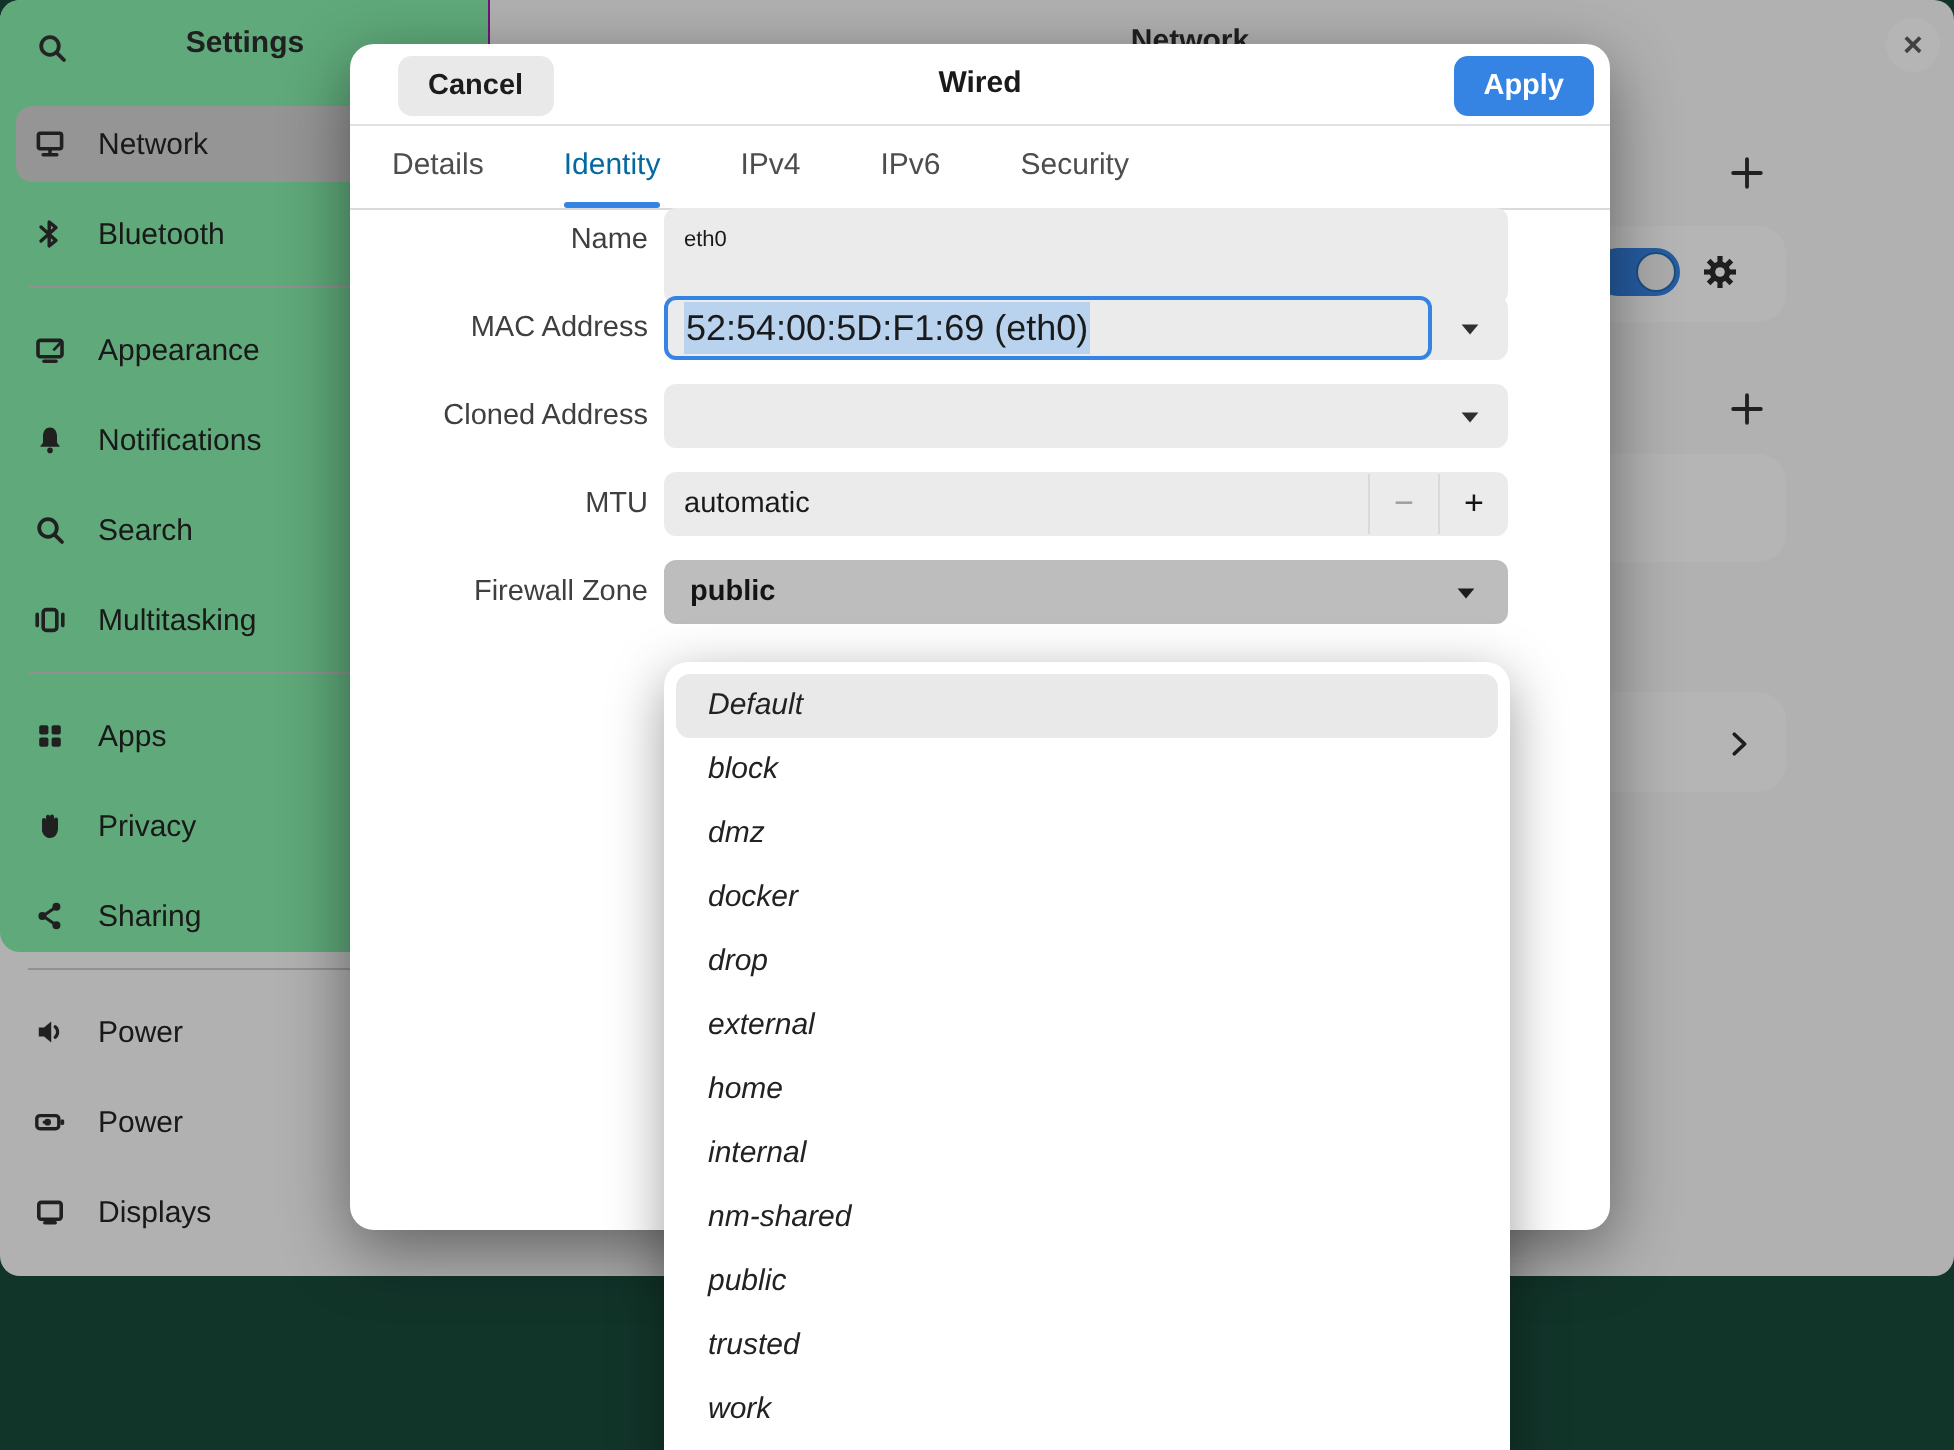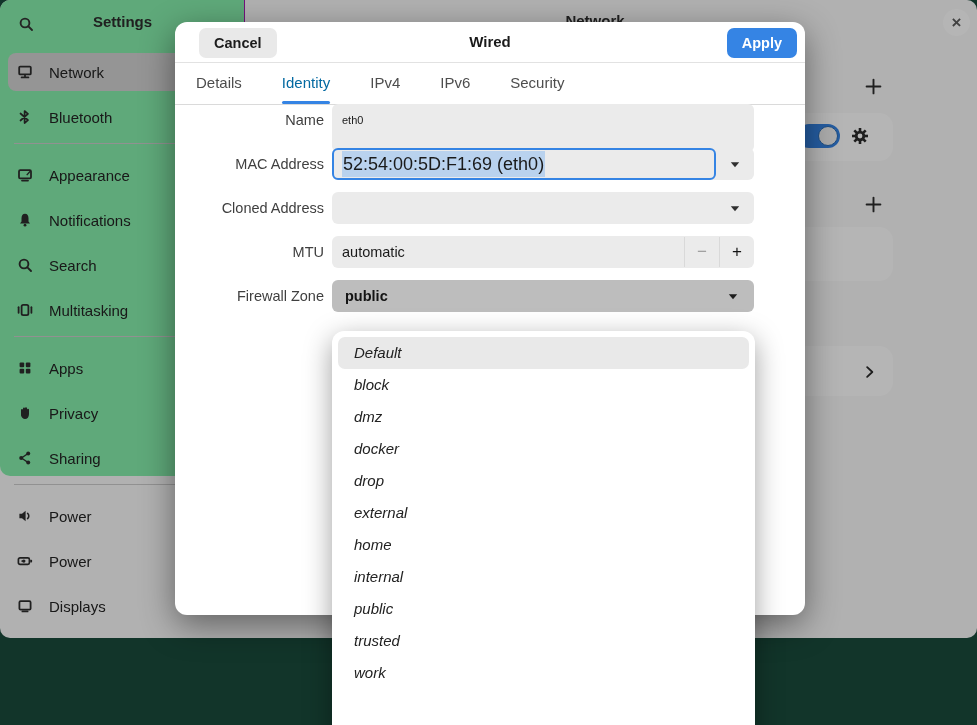--- a/index.html
+++ b/index.html
@@ -341,6 +341,7 @@
     <div class="pop-item">external</div>
     <div class="pop-item">home</div>
     <div class="pop-item">internal</div>
+    <div class="pop-item">nm-shared</div>
     <div class="pop-item">public</div>
     <div class="pop-item">trusted</div>
     <div class="pop-item">work</div>

